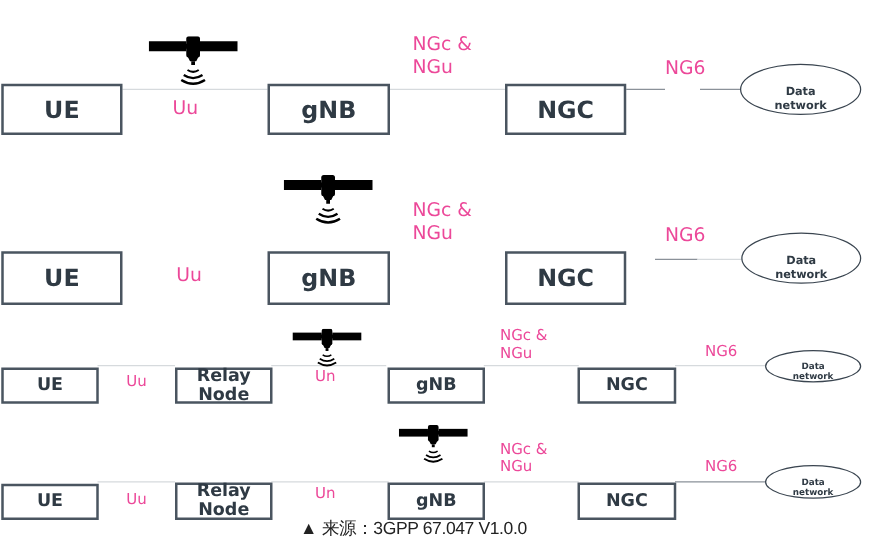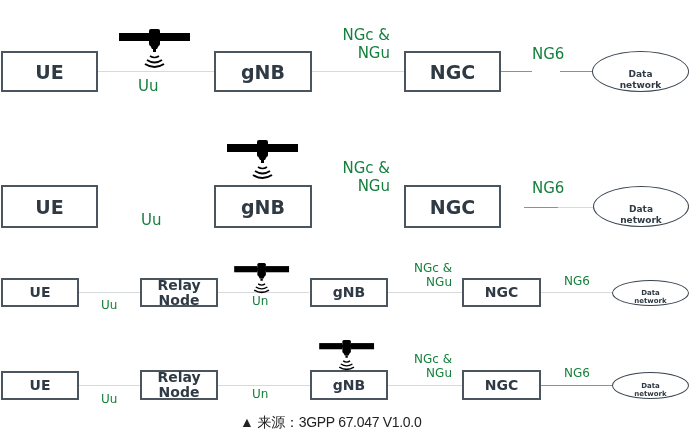--- a/index.html
+++ b/index.html
@@ -17,7 +17,7 @@
   .ellipse.sm { font-size: 7px; line-height: 8px; }
   .line { position: absolute; height: 1px; background: #d6dadd; }
   .line.dark { background: #8a9199; }
-  .lbl { position: absolute; color: #15803d; text-align: right; white-space: nowrap; }
+  .lbl { position: absolute; color: #ec4899; text-align: left; white-space: nowrap; }
   .lbl.lg { font-size: 15px; line-height: 18px; }
   .lbl.sm { font-size: 12px; line-height: 14px; }
   .sat { position: absolute; }

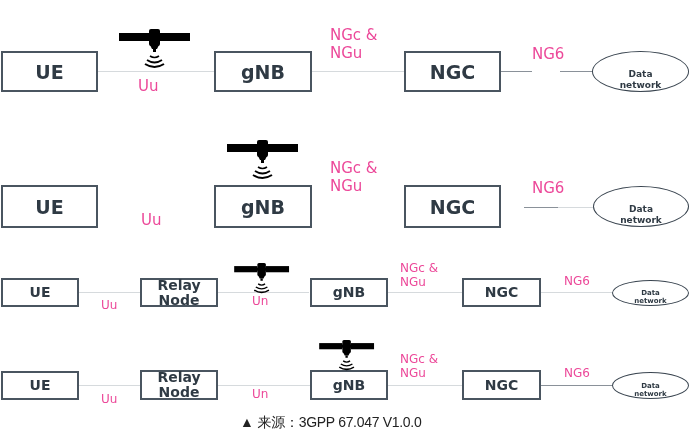--- a/index.html
+++ b/index.html
@@ -7,7 +7,7 @@
          font-family: "DejaVu Sans", sans-serif; color: #2f3a44; }
   .box { position: absolute; border: 2px solid #4a5560; box-sizing: border-box;
          display: flex; align-items: center; justify-content: center; background: #fff;
-         font-weight: bold; color: #2f3a44; text-align: center; }
+         font-weight: bold; color: #2f3a44; text-align: center; margin-top: 16px; }
   .box.lg { font-size: 19px; }
   .box.sm { font-size: 14px; line-height: 15px; }
   .ellipse { position: absolute; border: 1.5px solid #3a4550; border-radius: 50%;

